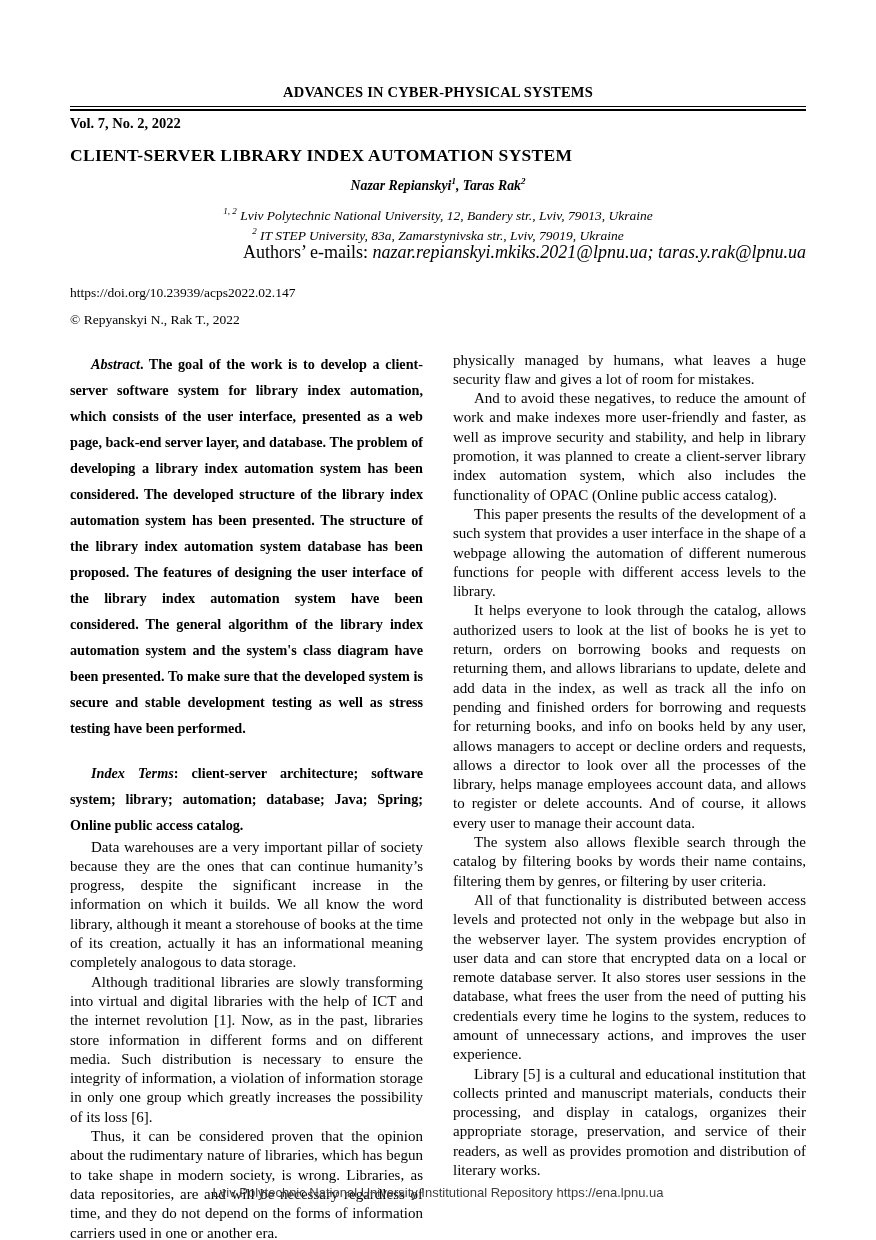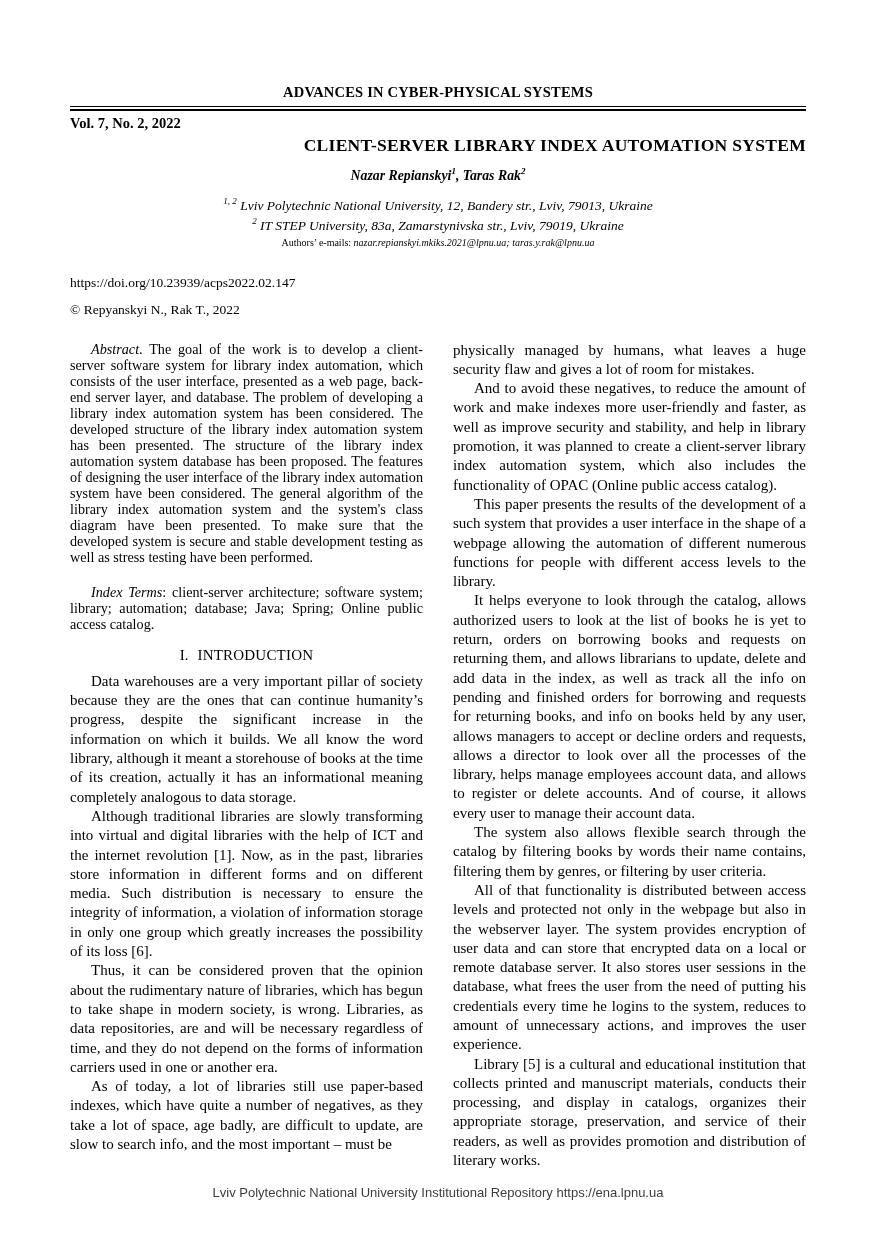--- a/index.html
+++ b/index.html
@@ -39,8 +39,8 @@
 
   
   .paper-title {
-    margin: 3px 0 0 0;
-    text-align: right;
+    margin: 13px 0 0 0;
+    text-align: left;
     font-size: 17.5px;
     font-weight: bold;
     letter-spacing: 0.3px;

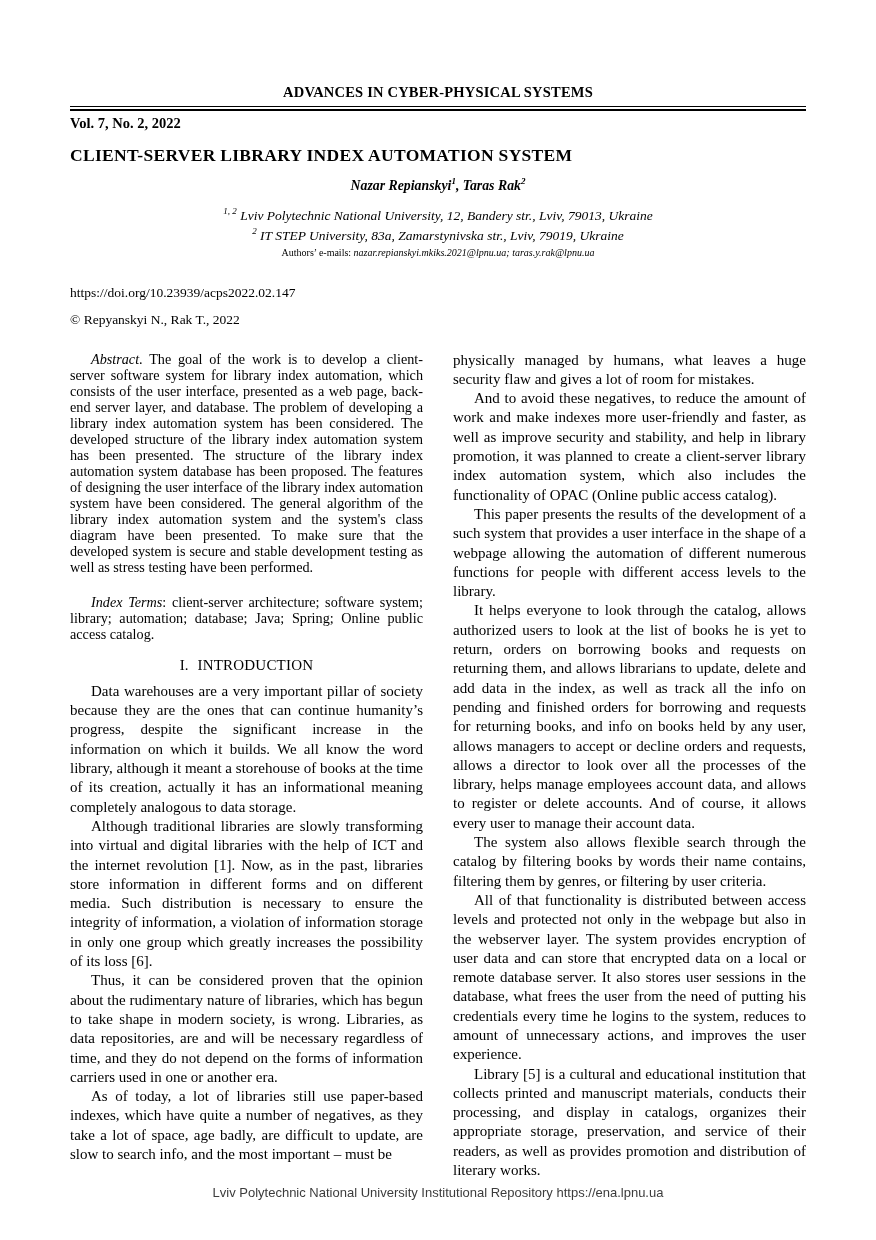--- a/index.html
+++ b/index.html
@@ -55,7 +55,7 @@
   .authors-line sup, .affil sup { font-size: 9px; font-style: italic; }
   .affils { margin-top: 9px; text-align: center; font-size: 13.5px; line-height: 17px; }
   .affil { font-style: italic; }
-  .emails-line { text-align: center; font-size: 10px; line-height: 17px; }
+  .emails-line { text-align: right; font-size: 18px; line-height: 17px; }
   .emails-line .label { font-style: normal; }
   .emails-line .value { font-style: italic; }
 

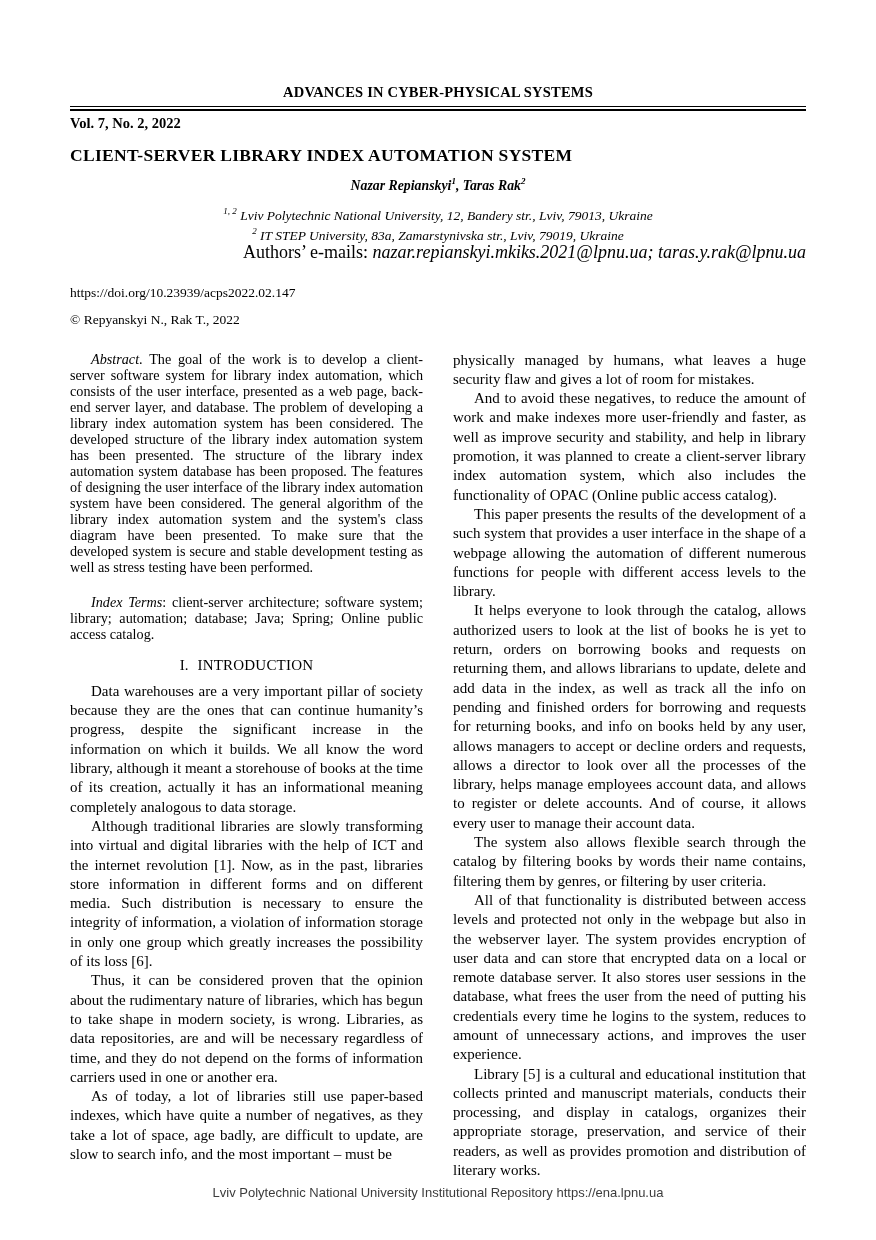--- a/index.html
+++ b/index.html
@@ -75,9 +75,9 @@
   .col p.cont { text-indent: 0; }
 
   .abstract, .index-terms {
-    font-weight: normal;
+    font-weight: bold;
     font-size: 14.2px;
-    line-height: 16px;
+    line-height: 26px;
     text-align: justify;
     text-indent: 21px;
   }

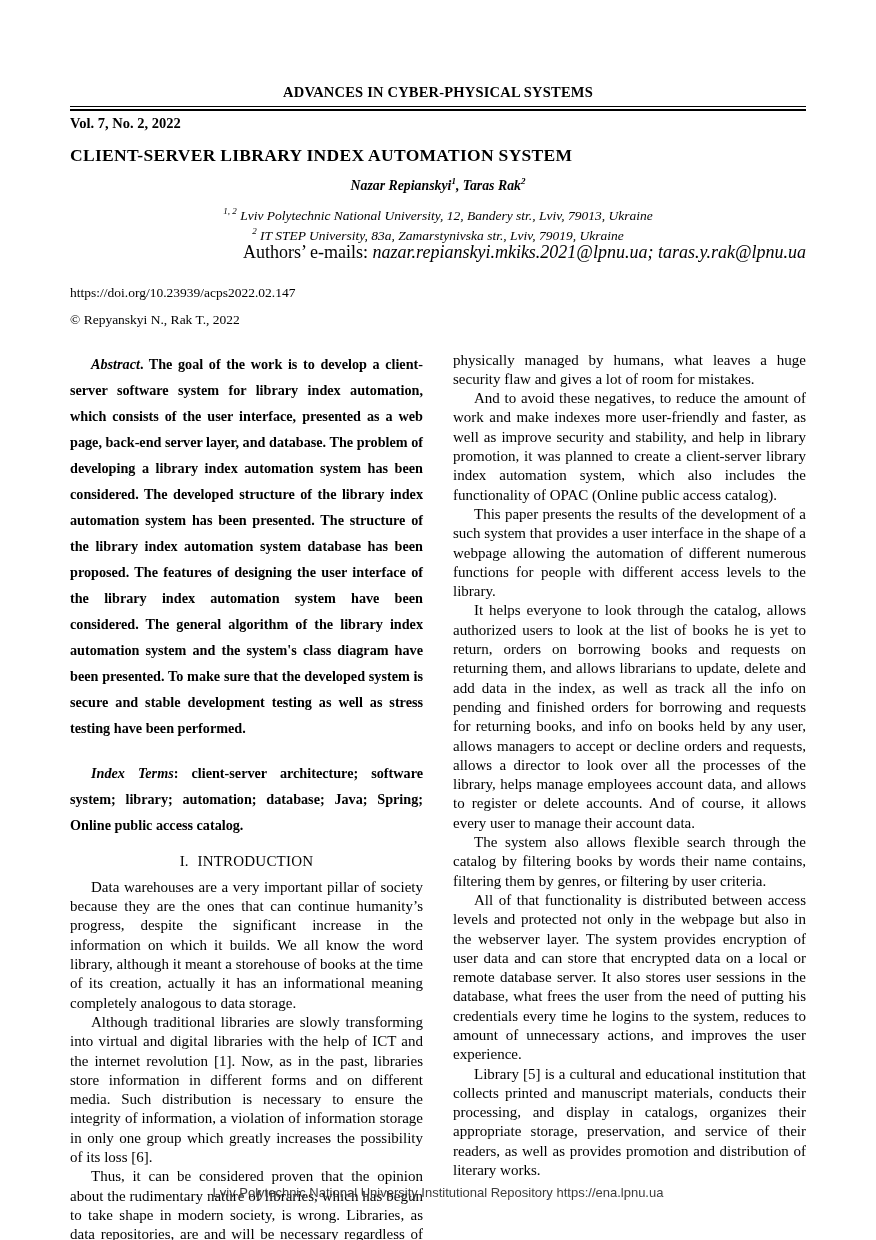--- a/index.html
+++ b/index.html
@@ -134,7 +134,6 @@
 
         <div class="index-terms"><span class="label">Index Terms</span><span>: </span><span>client-server architecture; software system; library; automation; database; Java; Spring; Online public access catalog.</span></div>
 
-        <div class="section-heading"><span class="sec-number">I.</span><span class="sec-title">INTRODUCTION</span></div>
 
         <p>Data warehouses are a very important pillar of society because they are the ones that can continue humanity’s progress, despite the significant increase in the information on which it builds. We all know the word library, although it meant a storehouse of books at the time of its creation, actually it has an informational meaning completely analogous to data storage.</p>
         <p>Although traditional libraries are slowly transforming into virtual and digital libraries with the help of ICT and the internet revolution [1]. Now, as in the past, libraries store information in different forms and on different media. Such distribution is necessary to ensure the integrity of information, a violation of information storage in only one group which greatly increases the possibility of its loss [6].</p>

